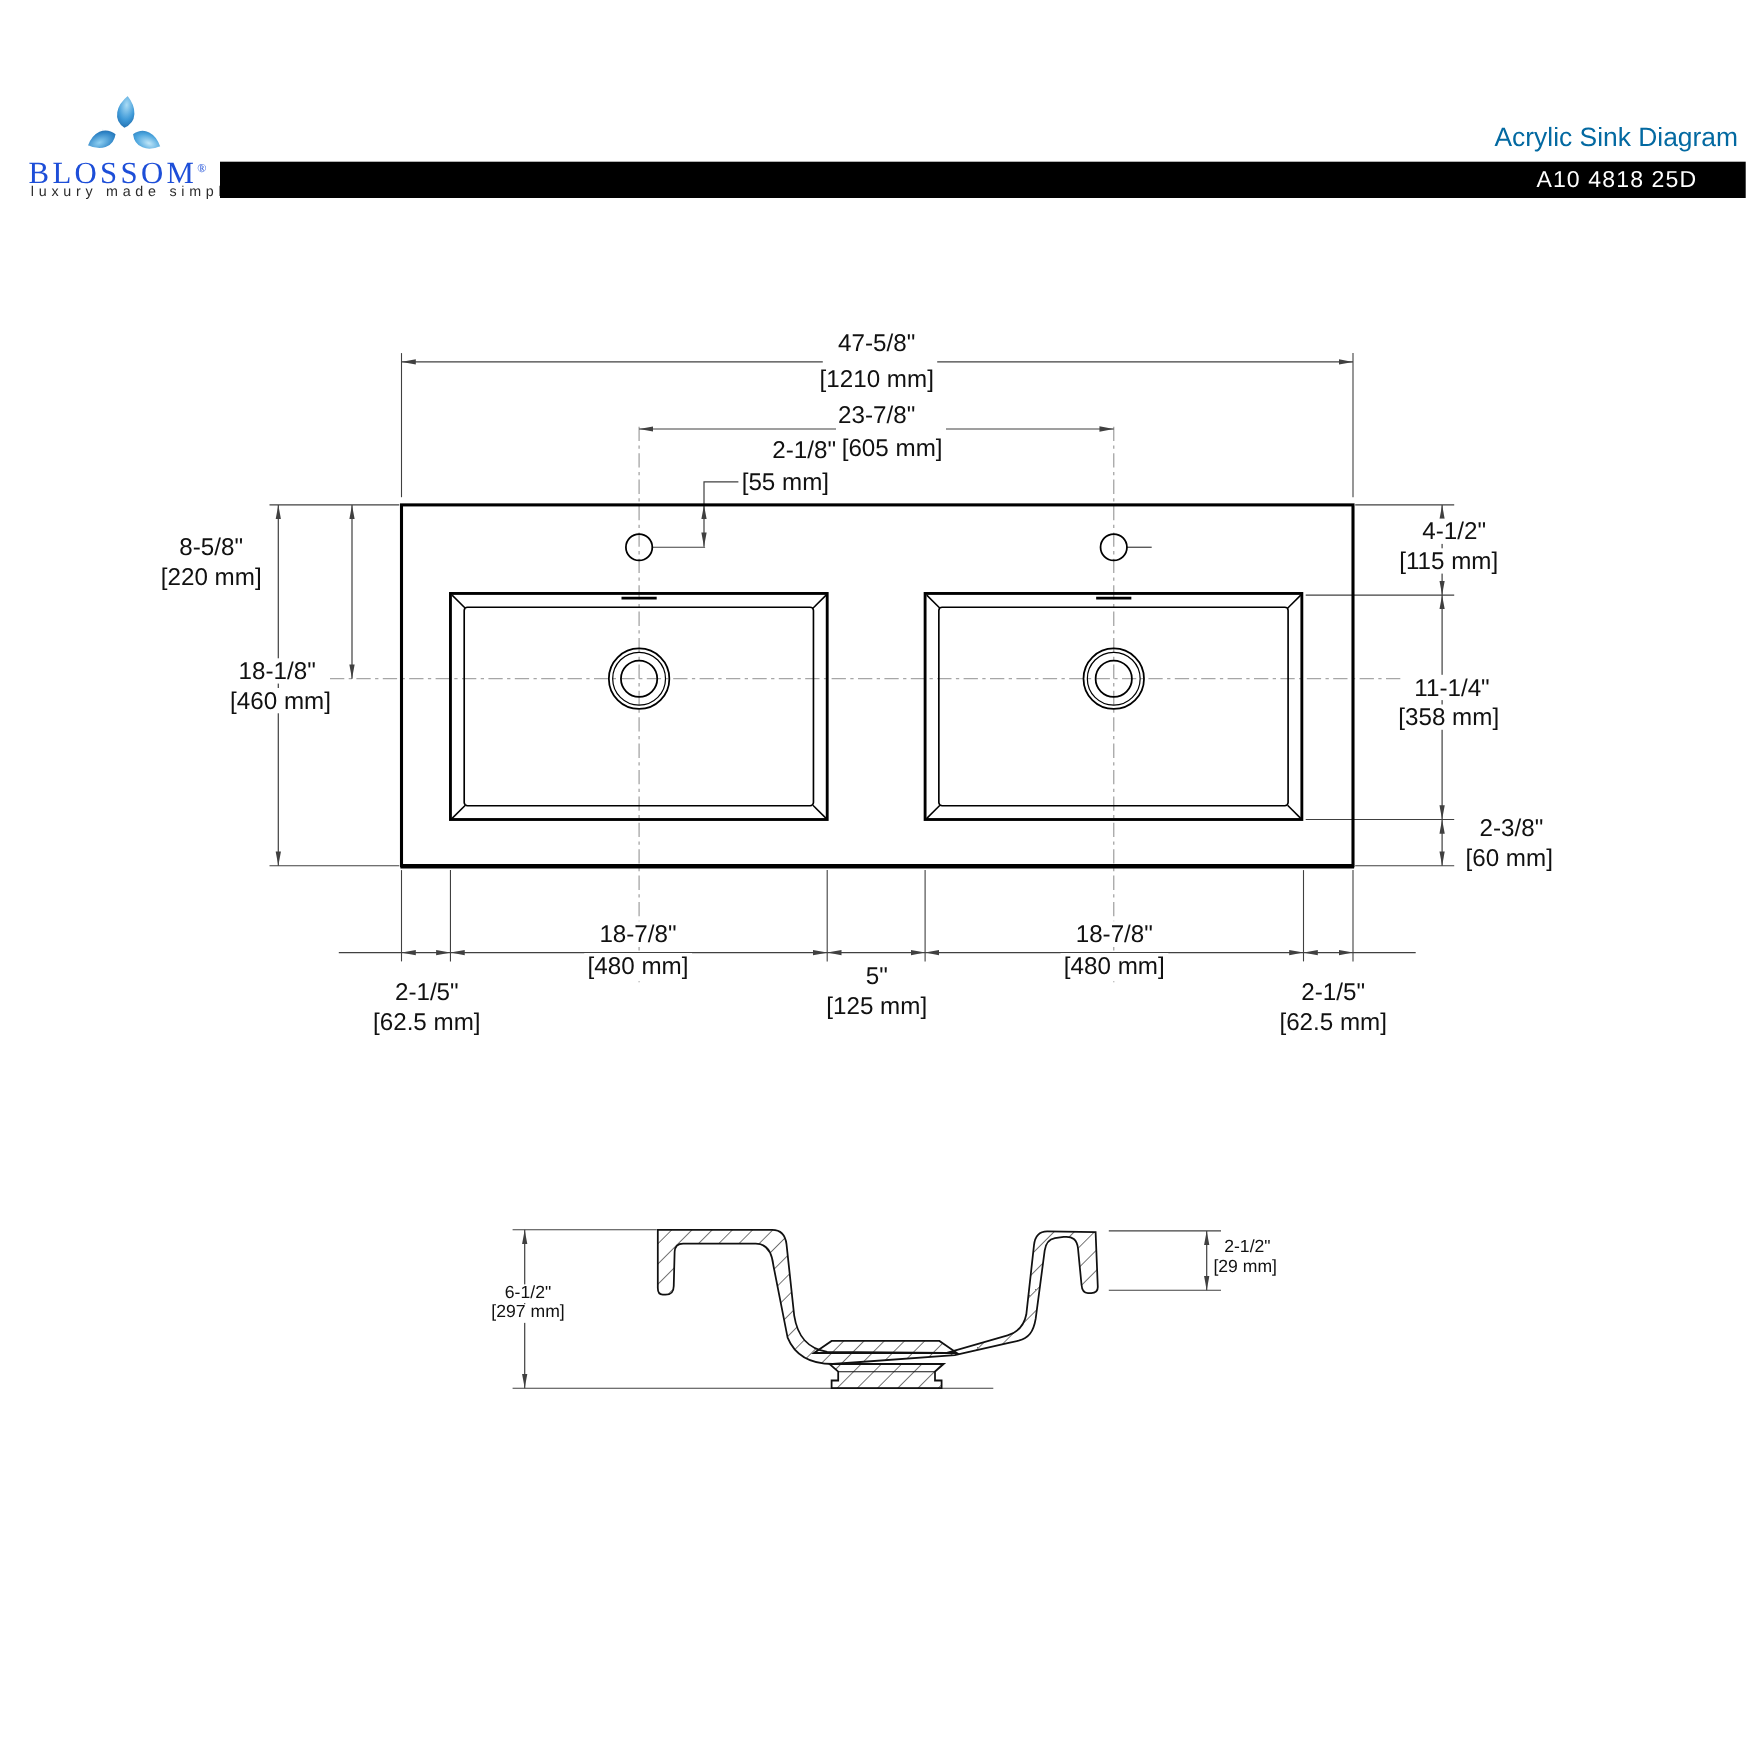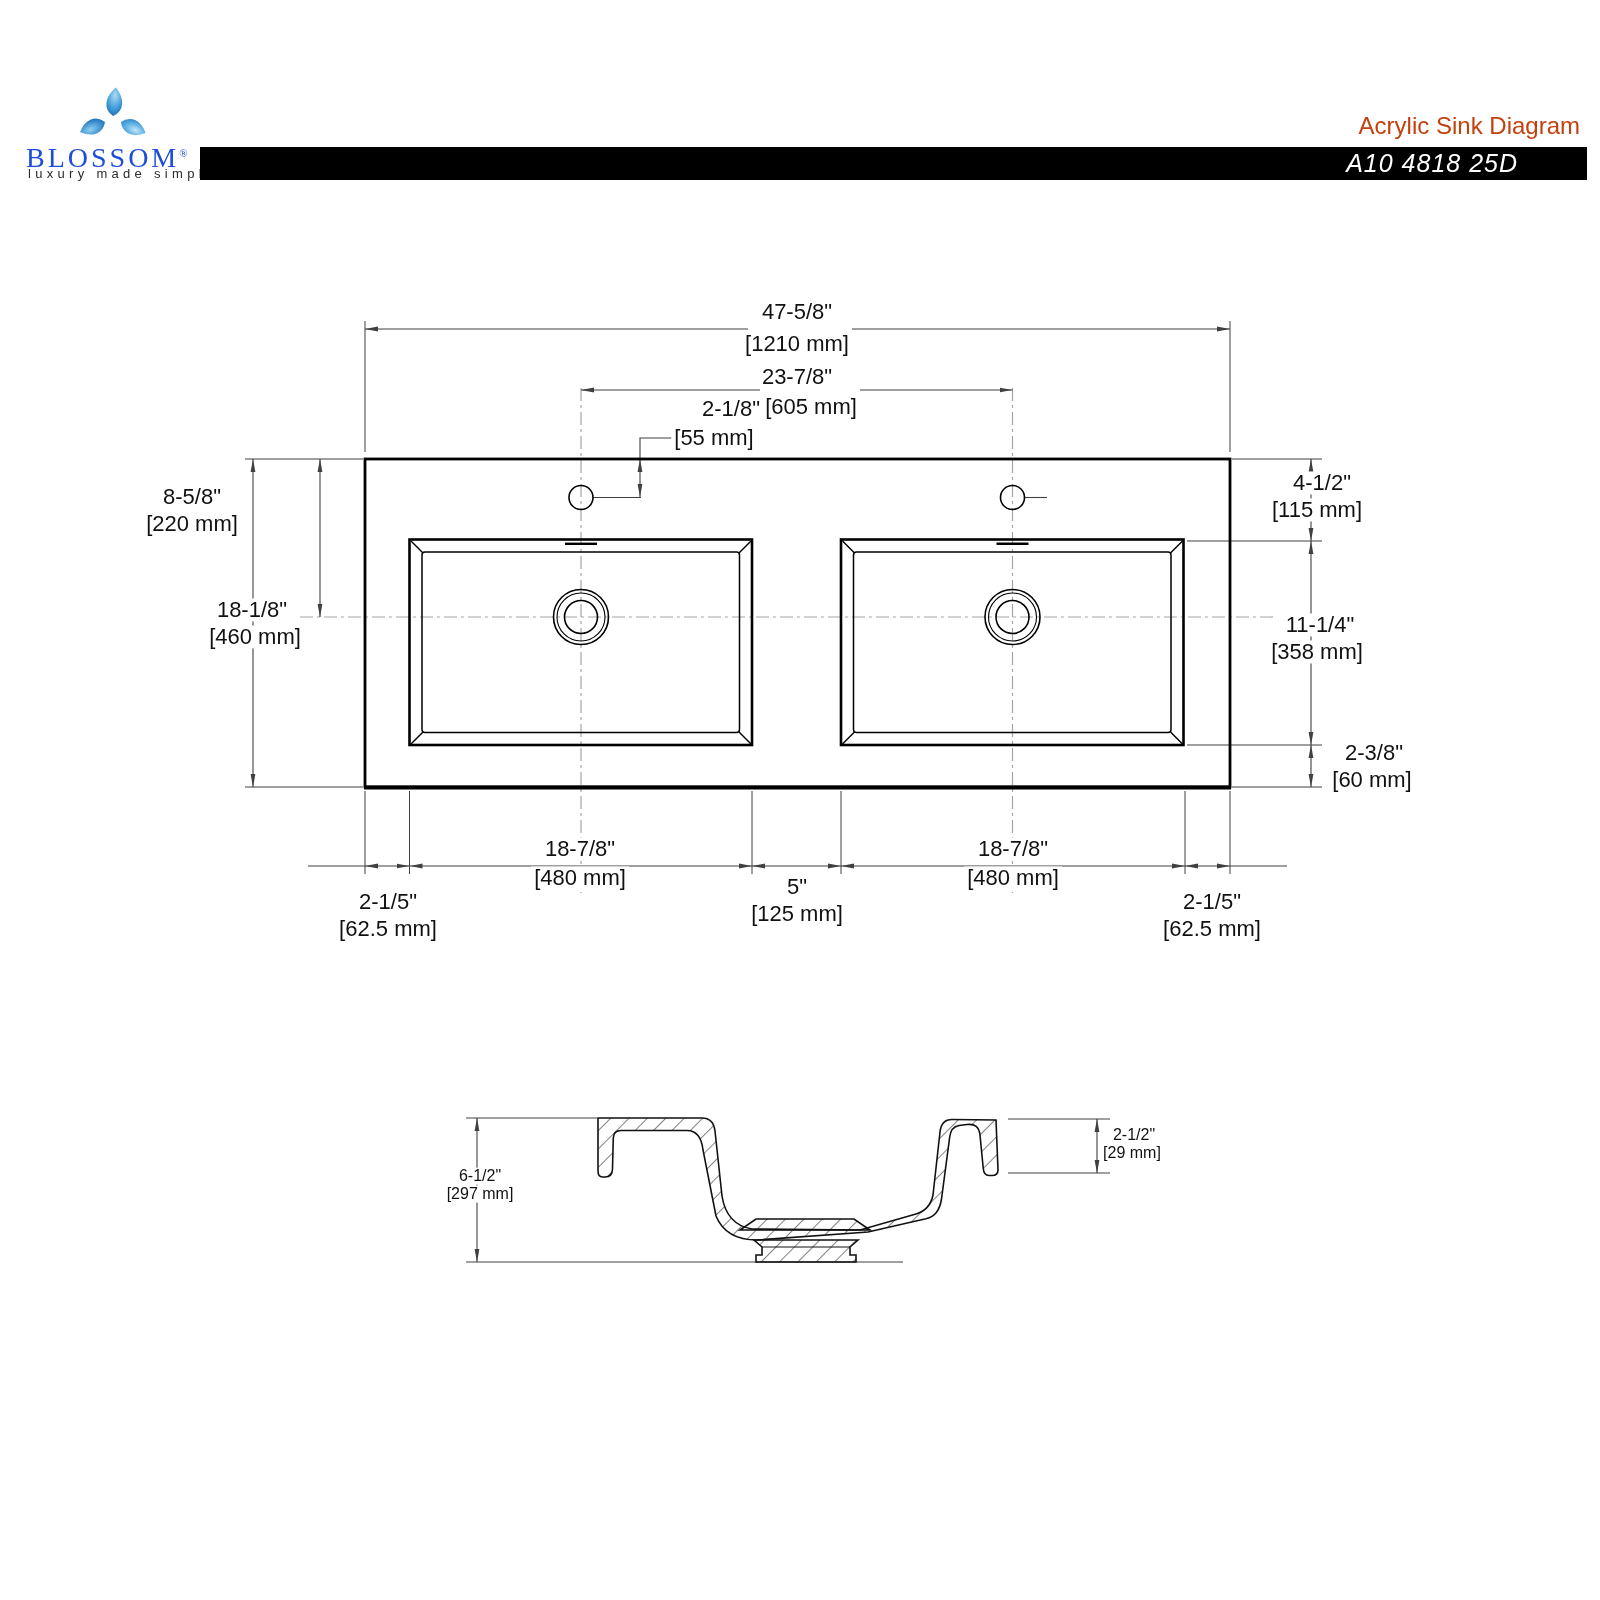--- a/index.html
+++ b/index.html
@@ -9,7 +9,7 @@
   .dim{position:absolute;transform:translate(-50%,-50%);background:#fff;padding:0 3px;
        font-size:22px;line-height:1.05;white-space:nowrap;color:#111;}
   .dim.small{font-size:16px;}
-  .hdr-title{position:absolute;right:20px;top:112px;font-size:24px;color:#c2410c;}
+  .hdr-title{position:absolute;right:20px;top:112px;font-size:24px;color:#0369a1;}
   .hdr-bar{position:absolute;left:200px;top:147px;width:1387px;height:33px;background:#000;}
   .hdr-model{position:absolute;right:0;top:0;height:33px;line-height:33px;padding-right:69px;
              color:#fff;font-size:25px;letter-spacing:1px;font-style:italic;}

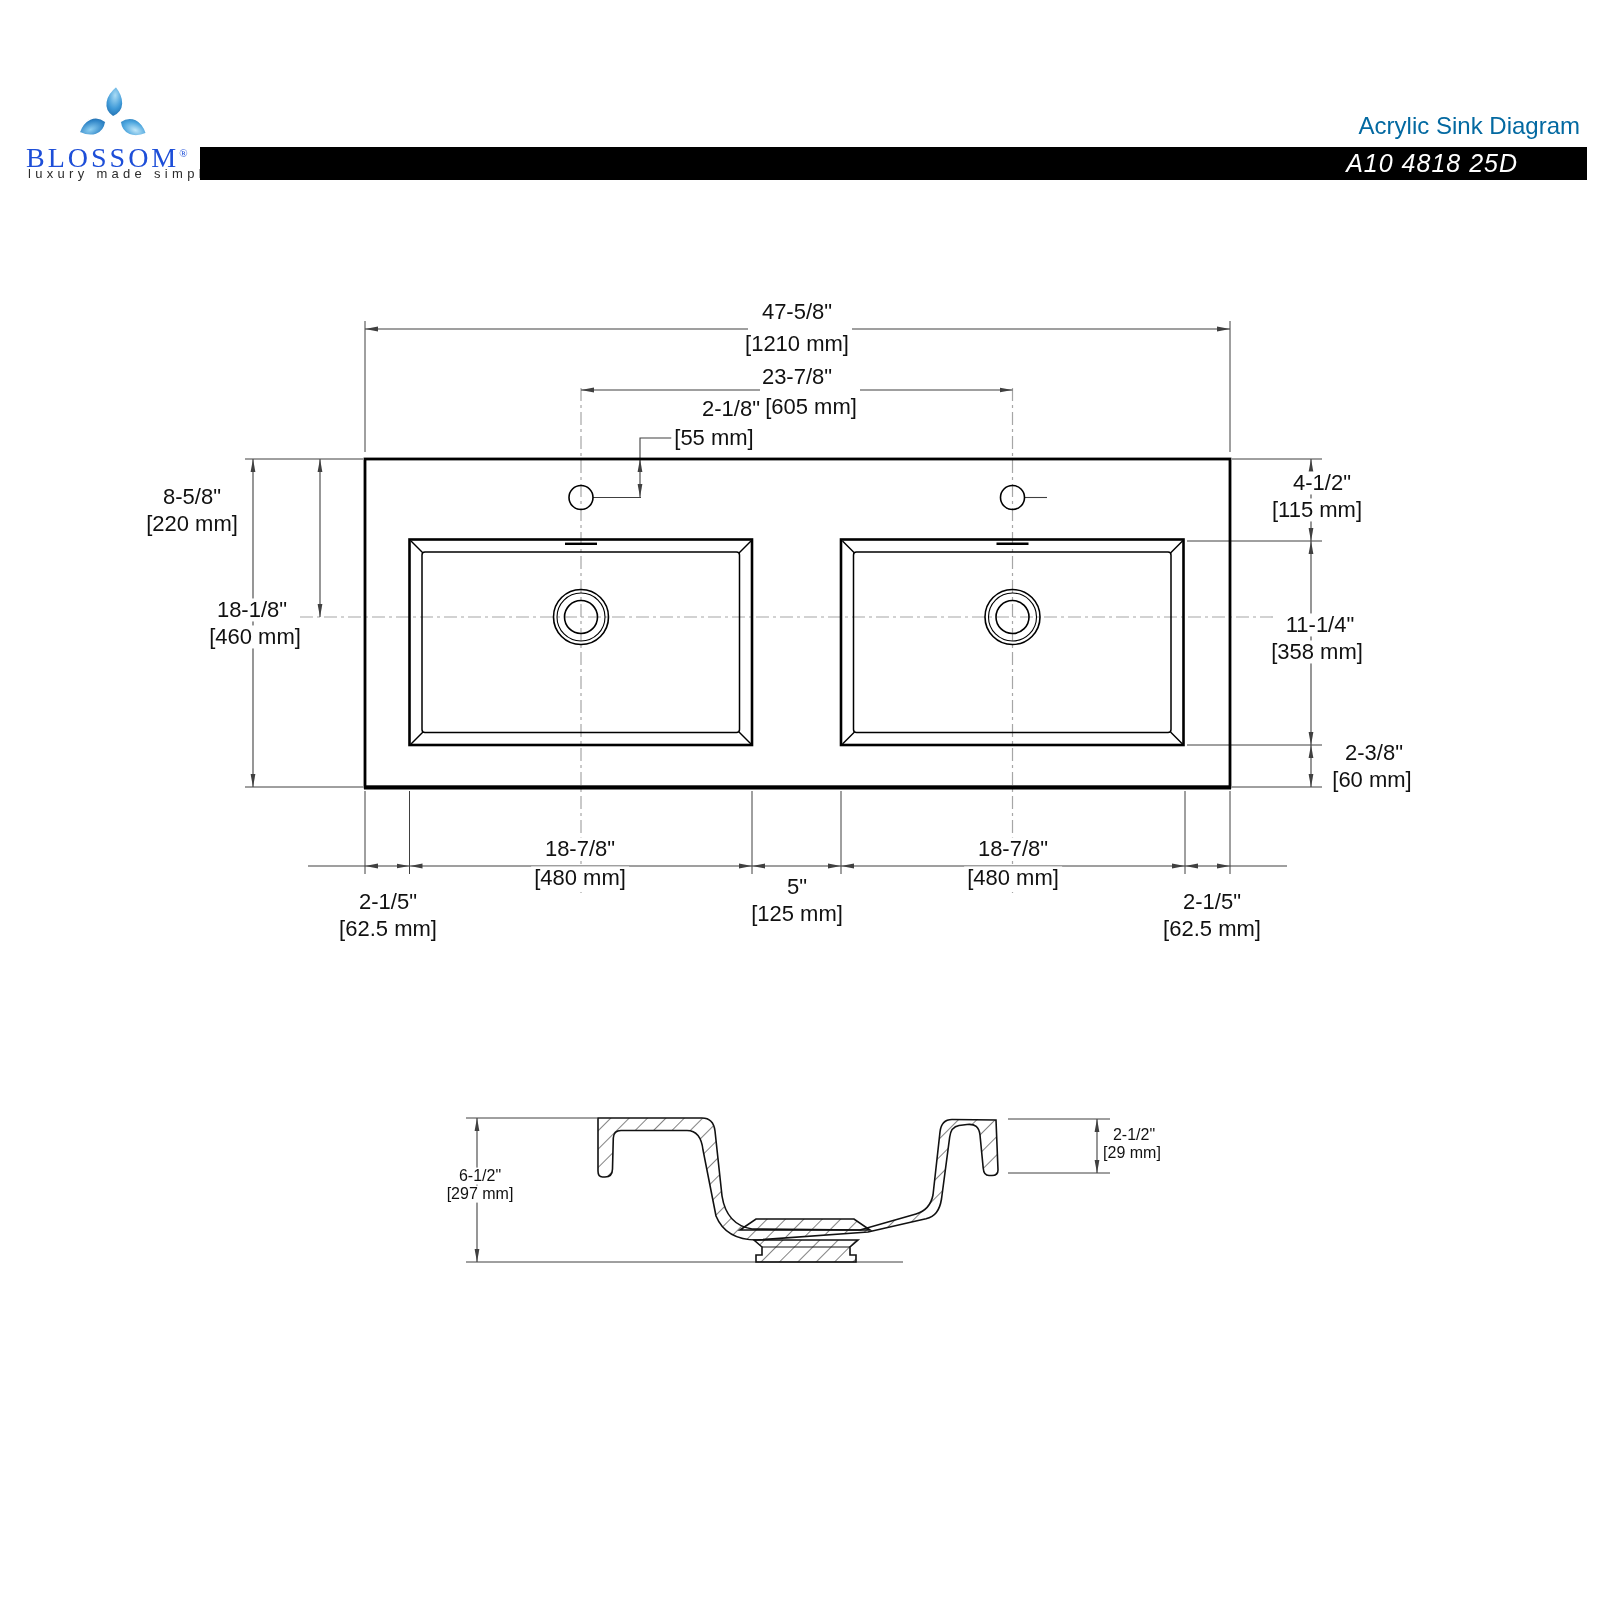--- a/index.html
+++ b/index.html
@@ -11,8 +11,8 @@
   .dim.small{font-size:16px;}
   .hdr-title{position:absolute;right:20px;top:112px;font-size:24px;color:#0369a1;}
   .hdr-bar{position:absolute;left:200px;top:147px;width:1387px;height:33px;background:#000;}
-  .hdr-model{position:absolute;right:0;top:0;height:33px;line-height:33px;padding-right:69px;
-             color:#fff;font-size:25px;letter-spacing:1px;font-style:italic;}
+  .hdr-model{position:absolute;right:0;top:0;height:33px;line-height:33px;padding-right:44px;
+             color:#fff;font-size:21px;letter-spacing:1px;}
   .brand{position:absolute;left:26px;top:142px;font-family:"Liberation Serif", serif;
          font-size:28px;letter-spacing:3px;color:#1d4ed8;}
   .brand sup{font-size:11px;vertical-align:10px;letter-spacing:0;}

